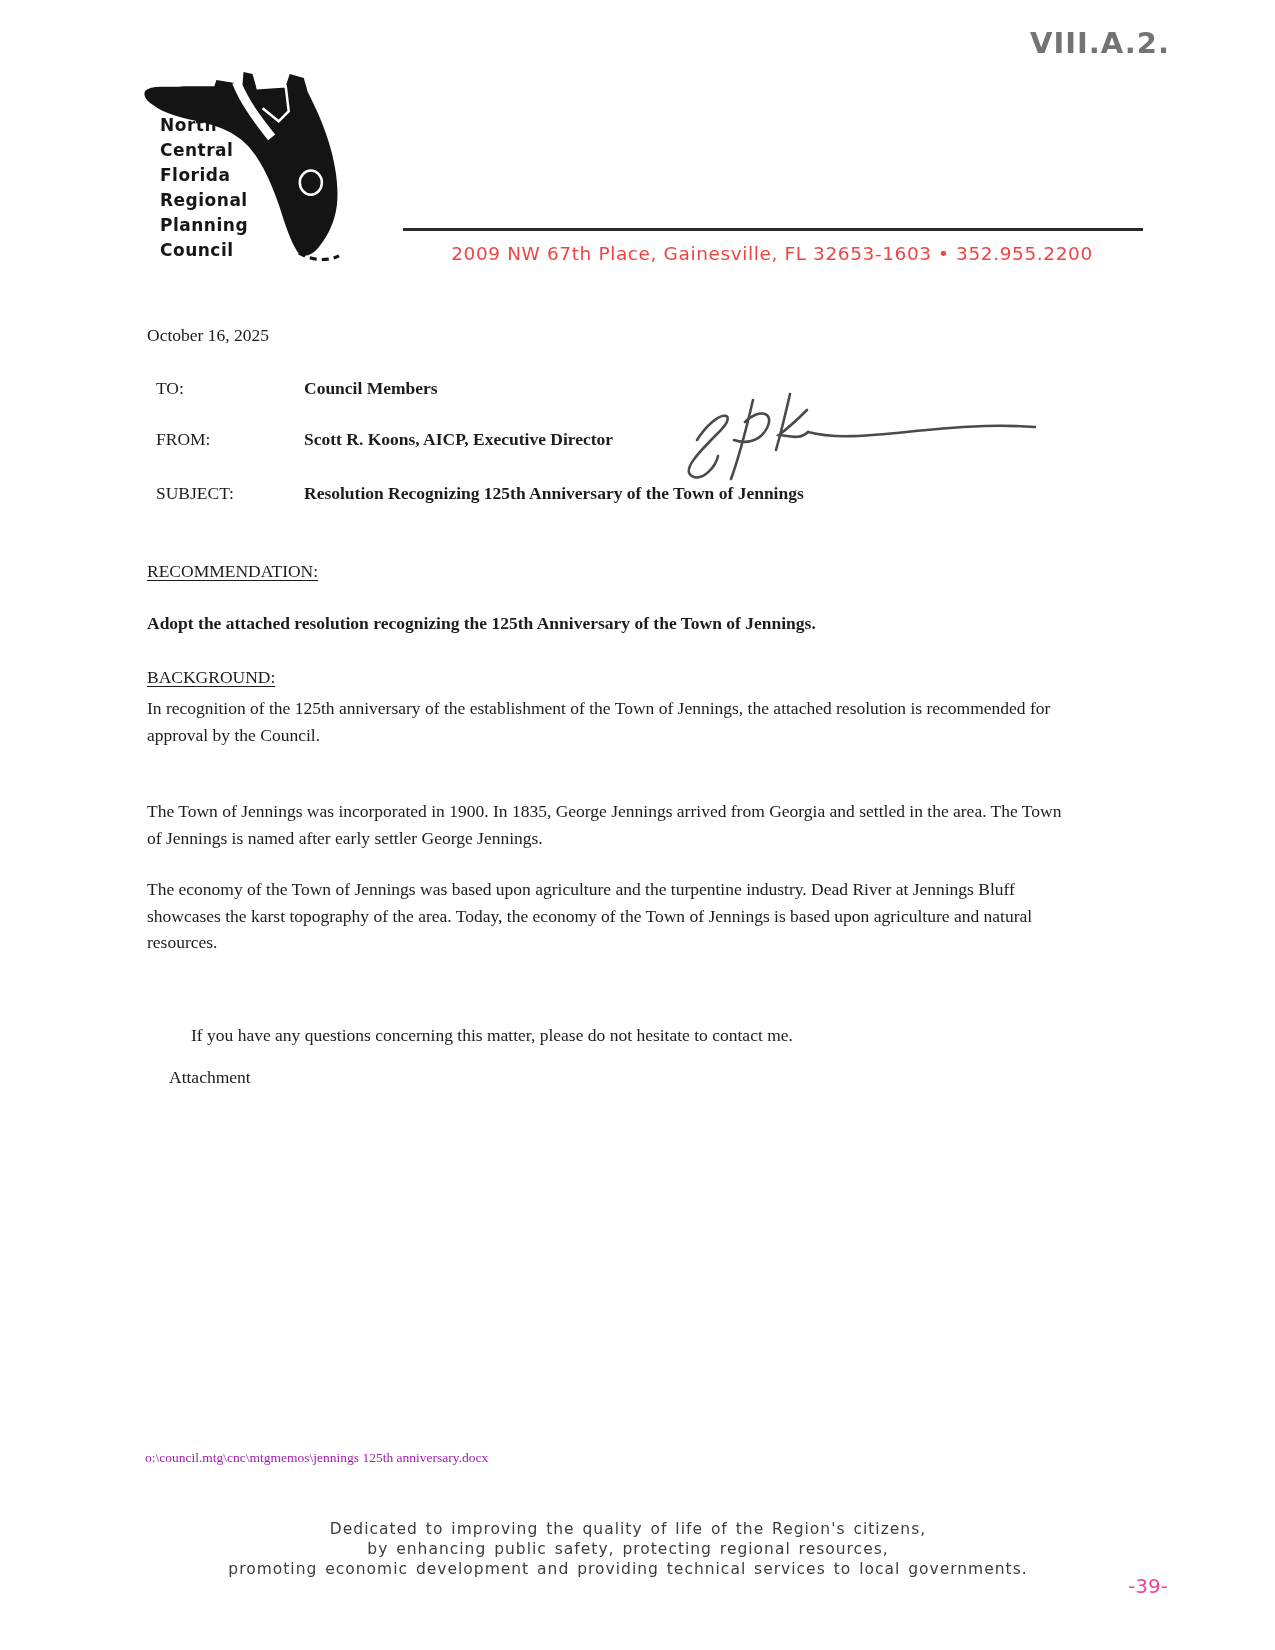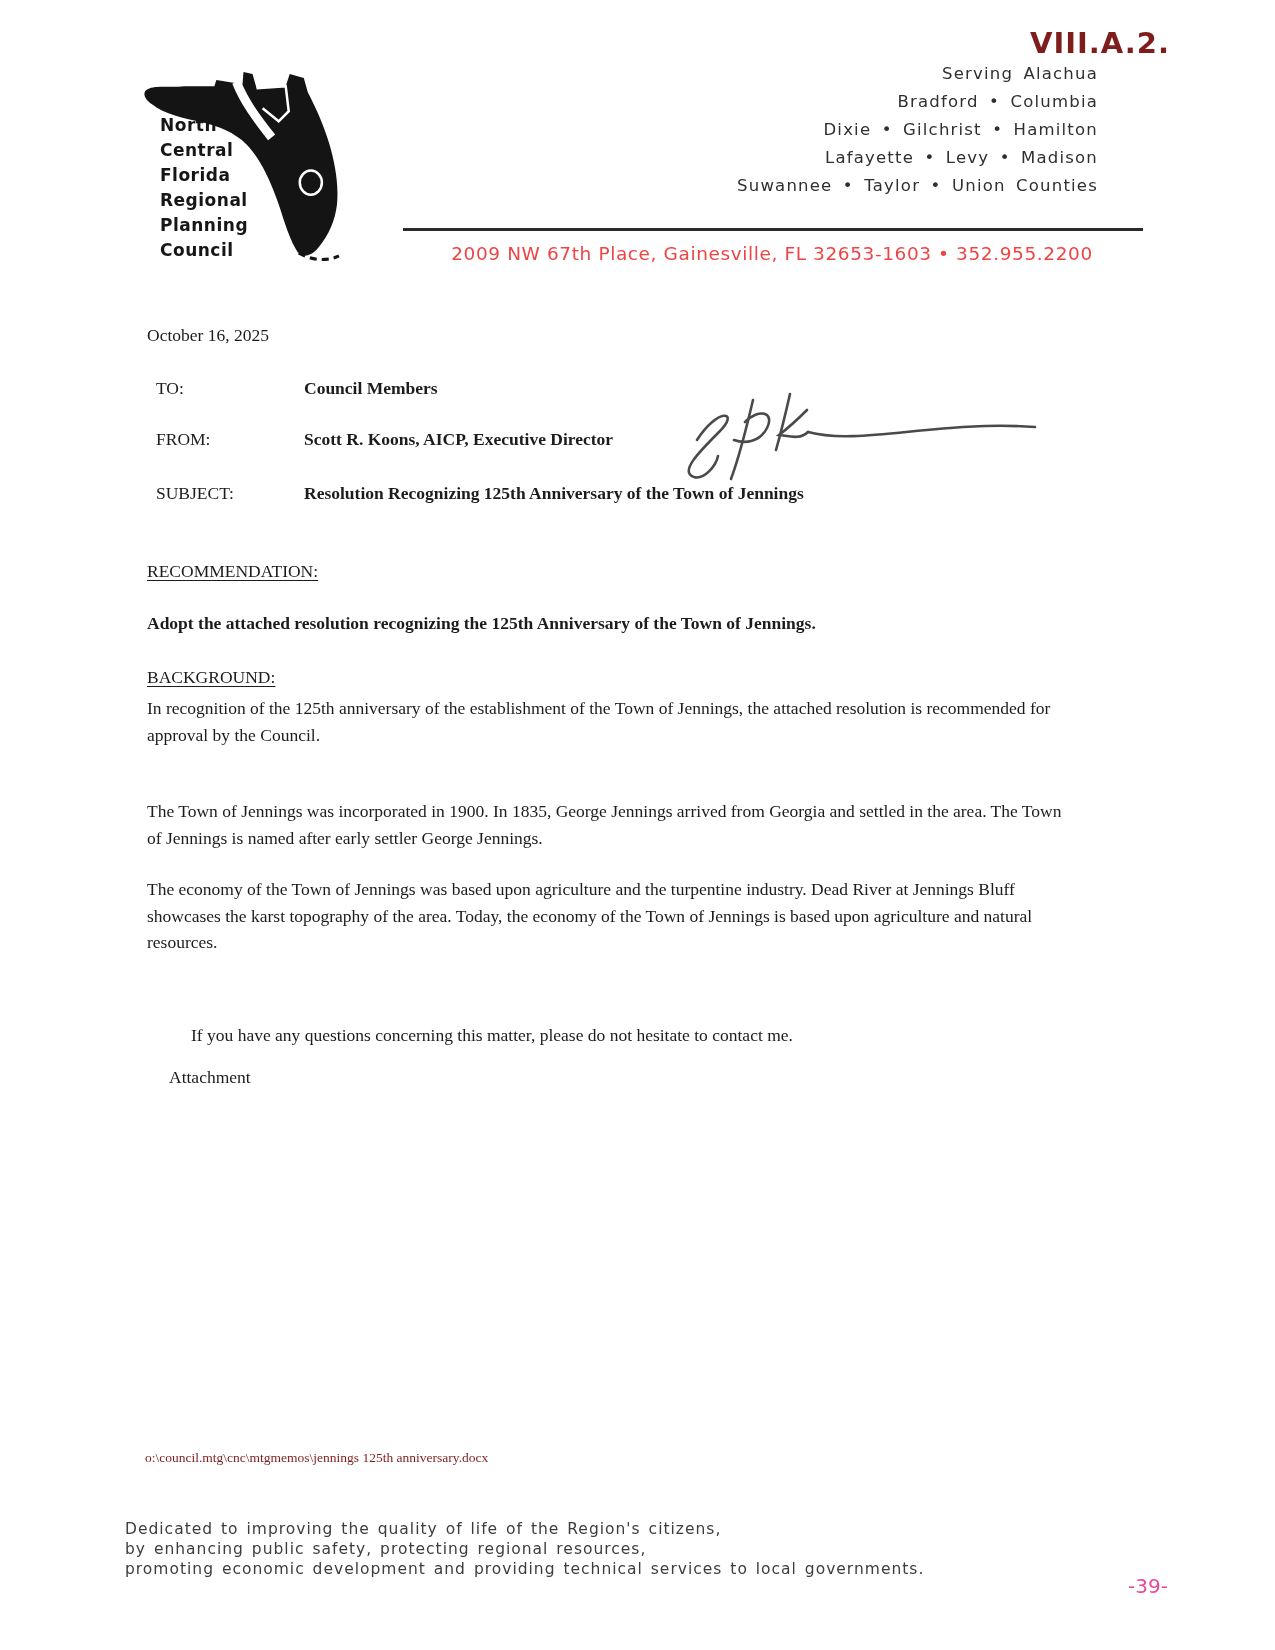--- a/index.html
+++ b/index.html
@@ -25,7 +25,7 @@
     font-weight: bold;
     font-size: 29px;
     letter-spacing: 1px;
-    color: #7f1d1d;
+    color: #737373;
   }
   .logo {
     position: absolute;

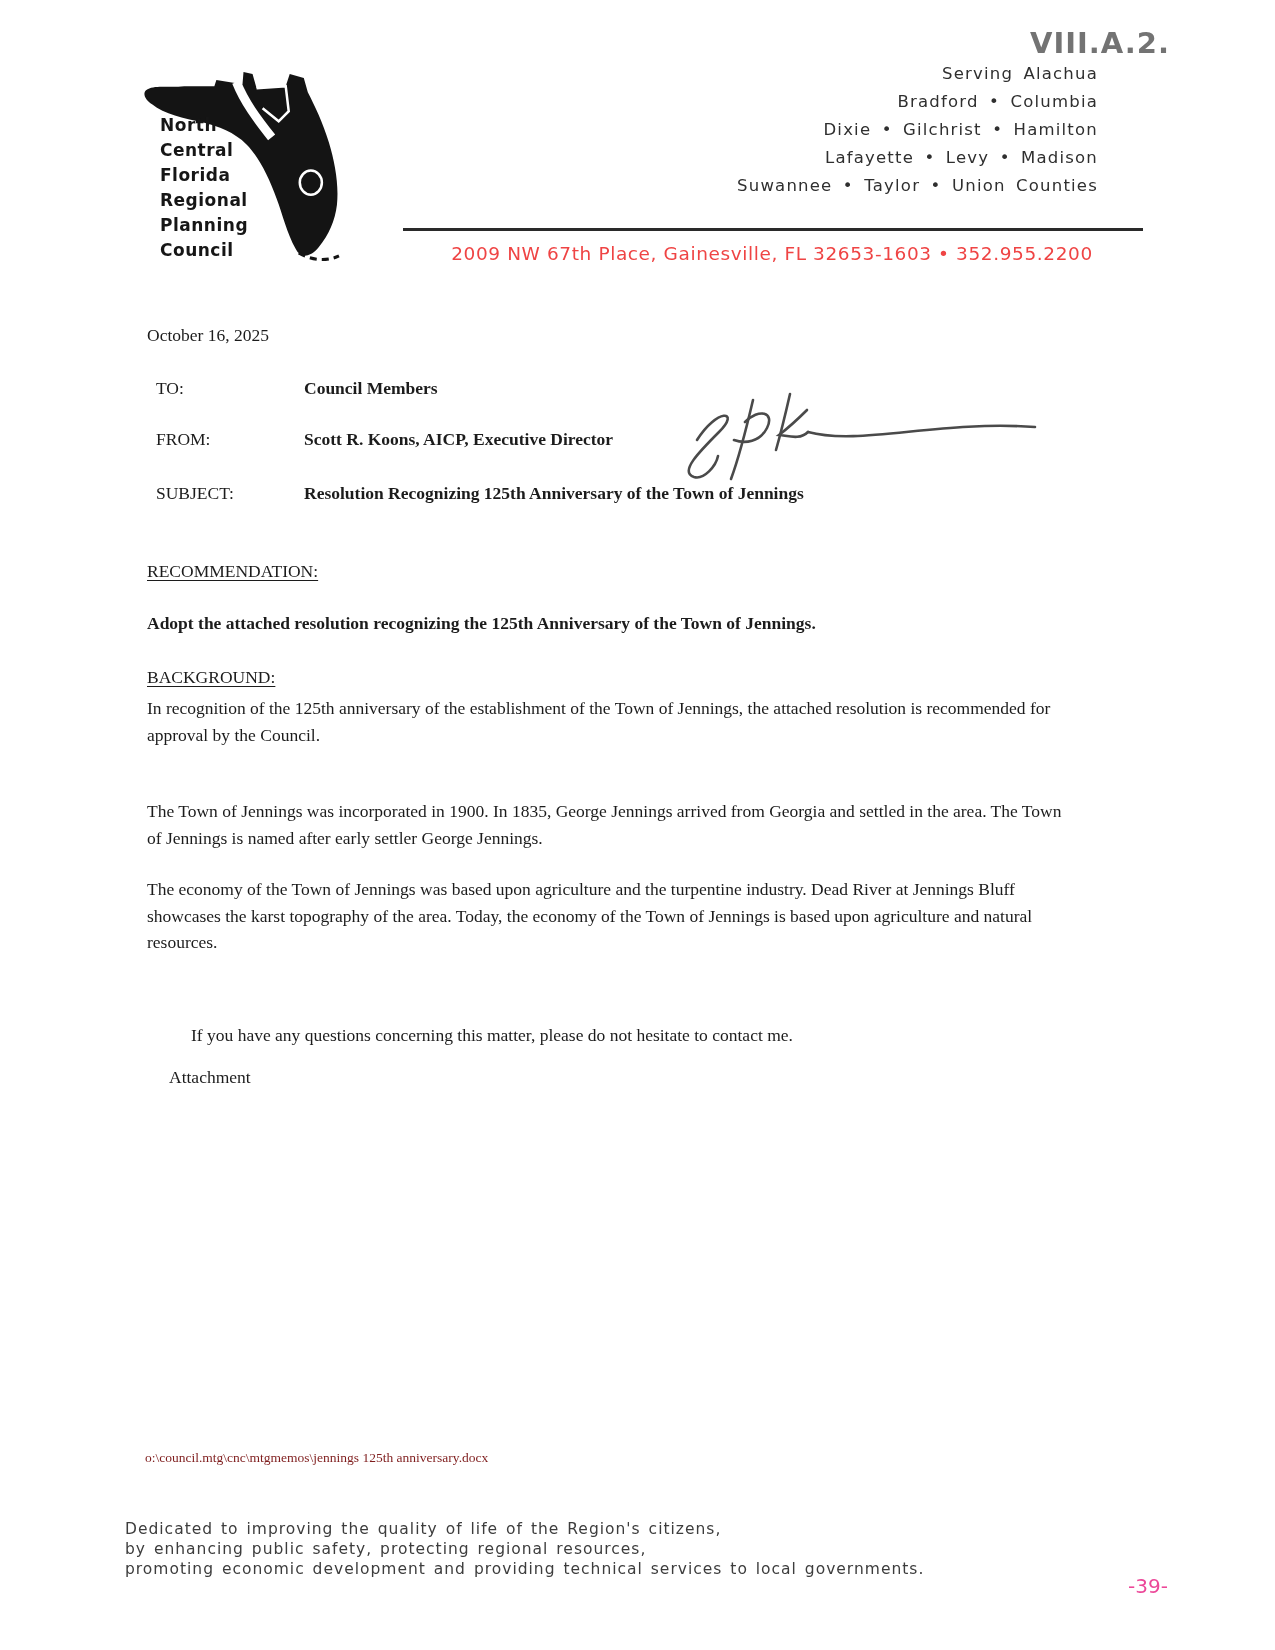--- a/index.html
+++ b/index.html
@@ -185,13 +185,6 @@
     </div>
   </div>
 
-  <div class="serving">
-    <div>Serving Alachua</div>
-    <div>Bradford • Columbia</div>
-    <div>Dixie • Gilchrist • Hamilton</div>
-    <div>Lafayette • Levy • Madison</div>
-    <div>Suwannee • Taylor • Union Counties</div>
-  </div>
 
   <div class="letterhead-rule"></div>
   <div class="address-line">2009 NW 67th Place, Gainesville, FL 32653-1603 • 352.955.2200</div>

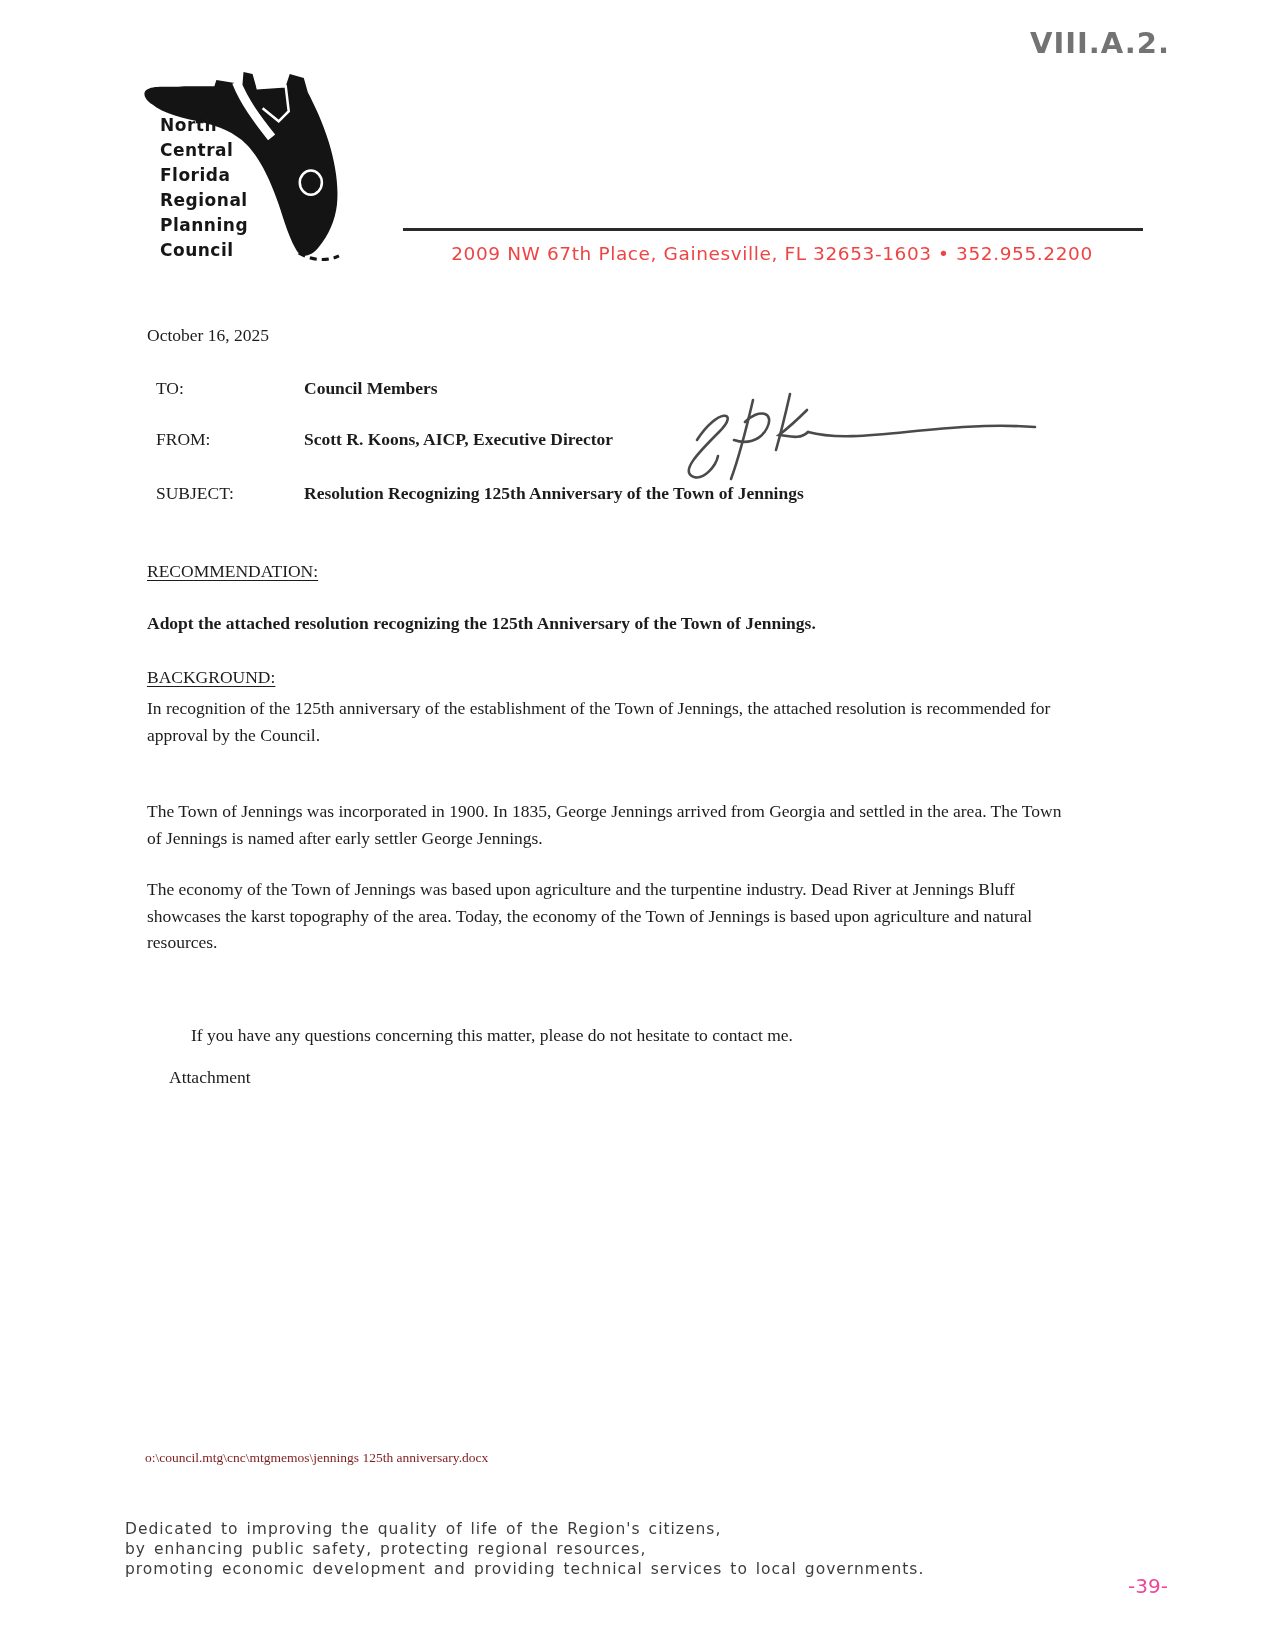--- a/index.html
+++ b/index.html
@@ -127,7 +127,7 @@
     left: 145px;
     top: 1450px;
     font-size: 13.5px;
-    color: #7f1d1d;
+    color: #a21caf;
   }
   .dedication {
     position: absolute;

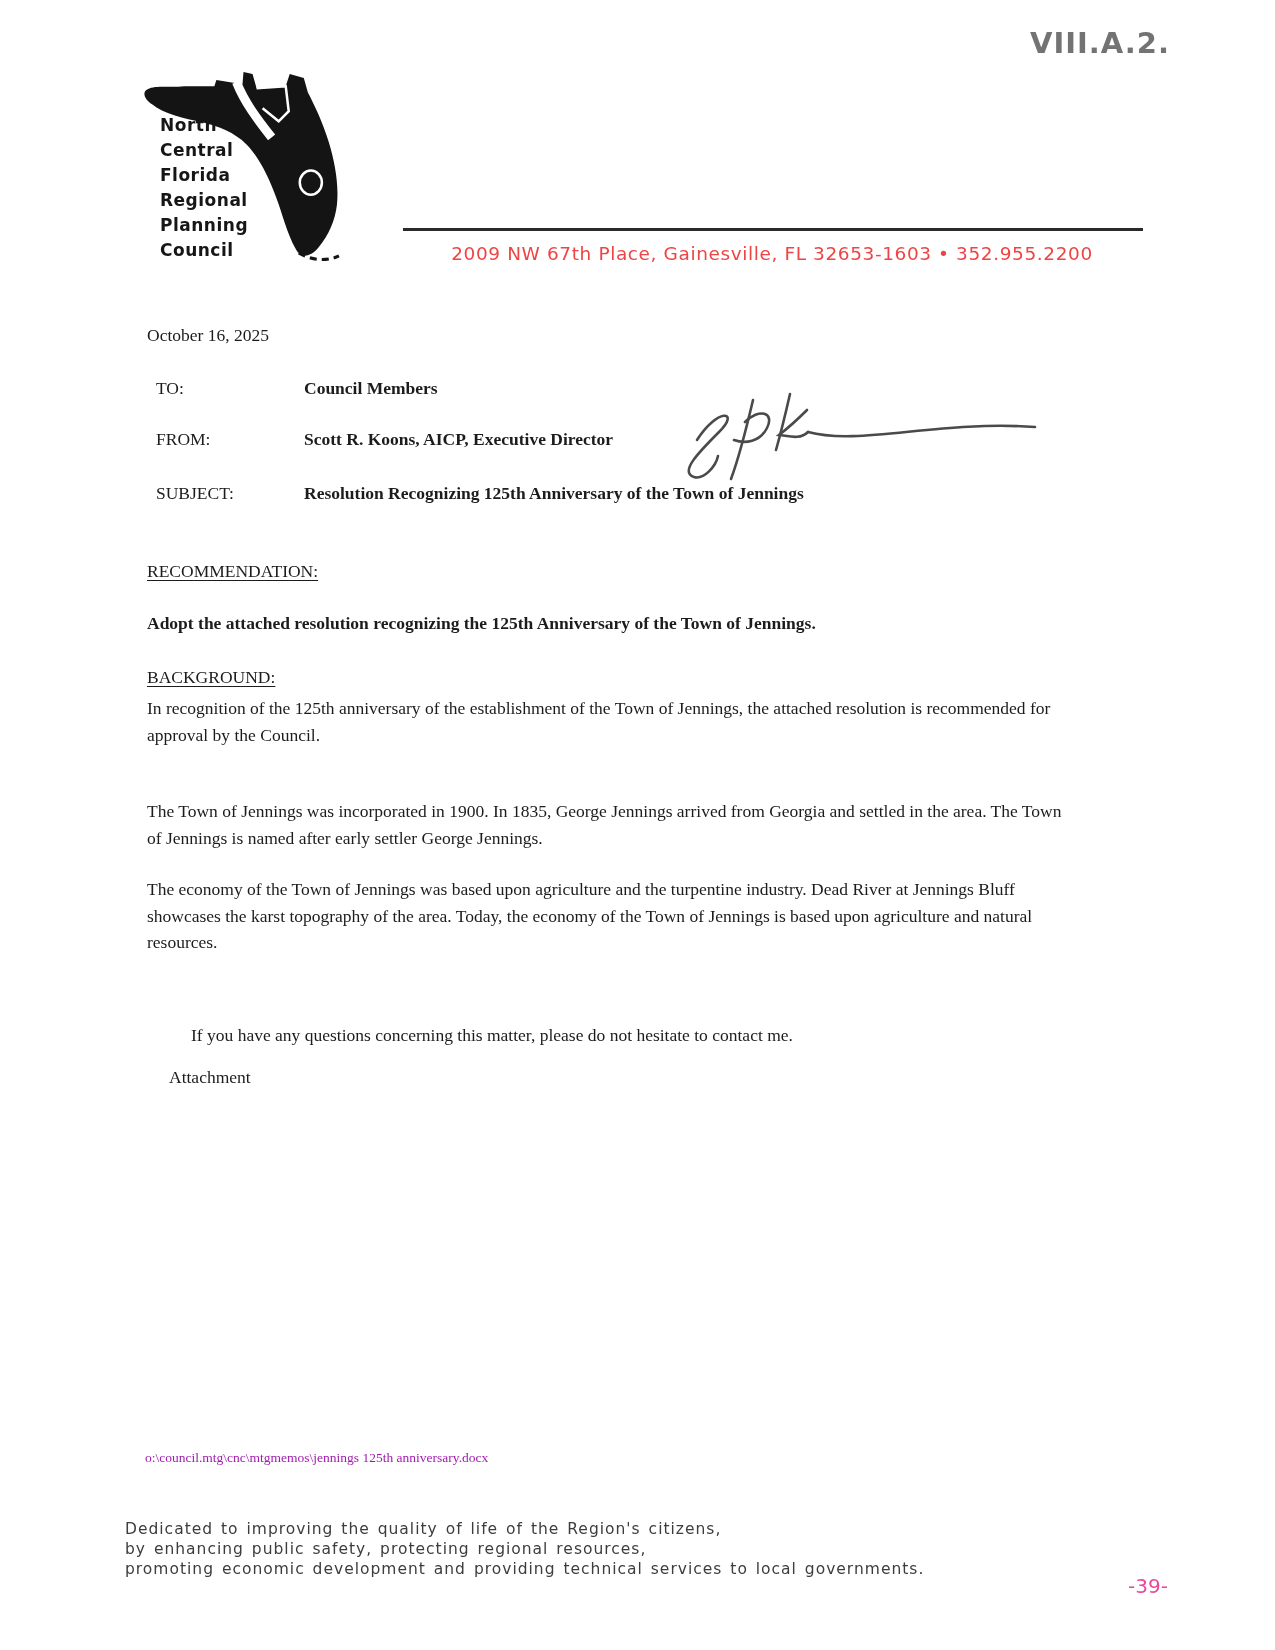--- a/index.html
+++ b/index.html
@@ -131,9 +131,10 @@
   }
   .dedication {
     position: absolute;
-    left: 125px;
+    left: 118px;
     top: 1519px;
     width: 1020px;
+    text-align: center;
     font-family: "DejaVu Sans", "Liberation Sans", sans-serif;
     font-size: 15.5px;
     line-height: 20px;

